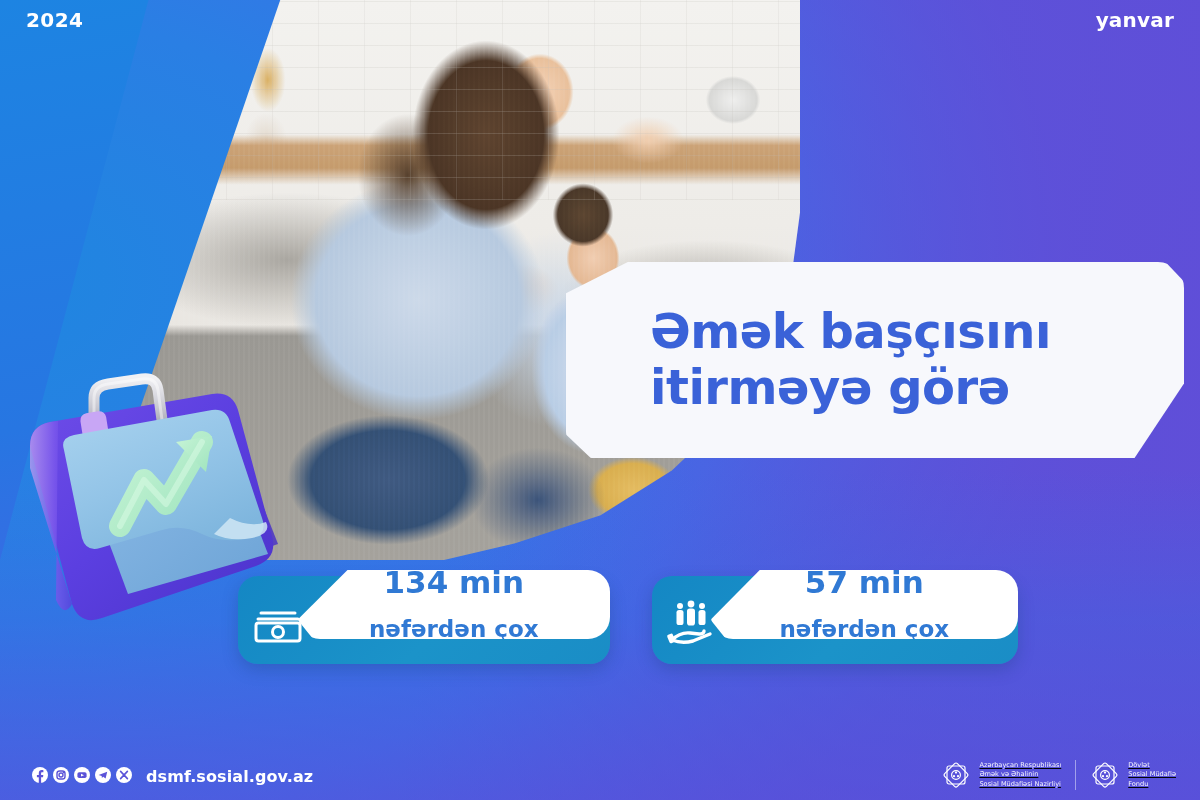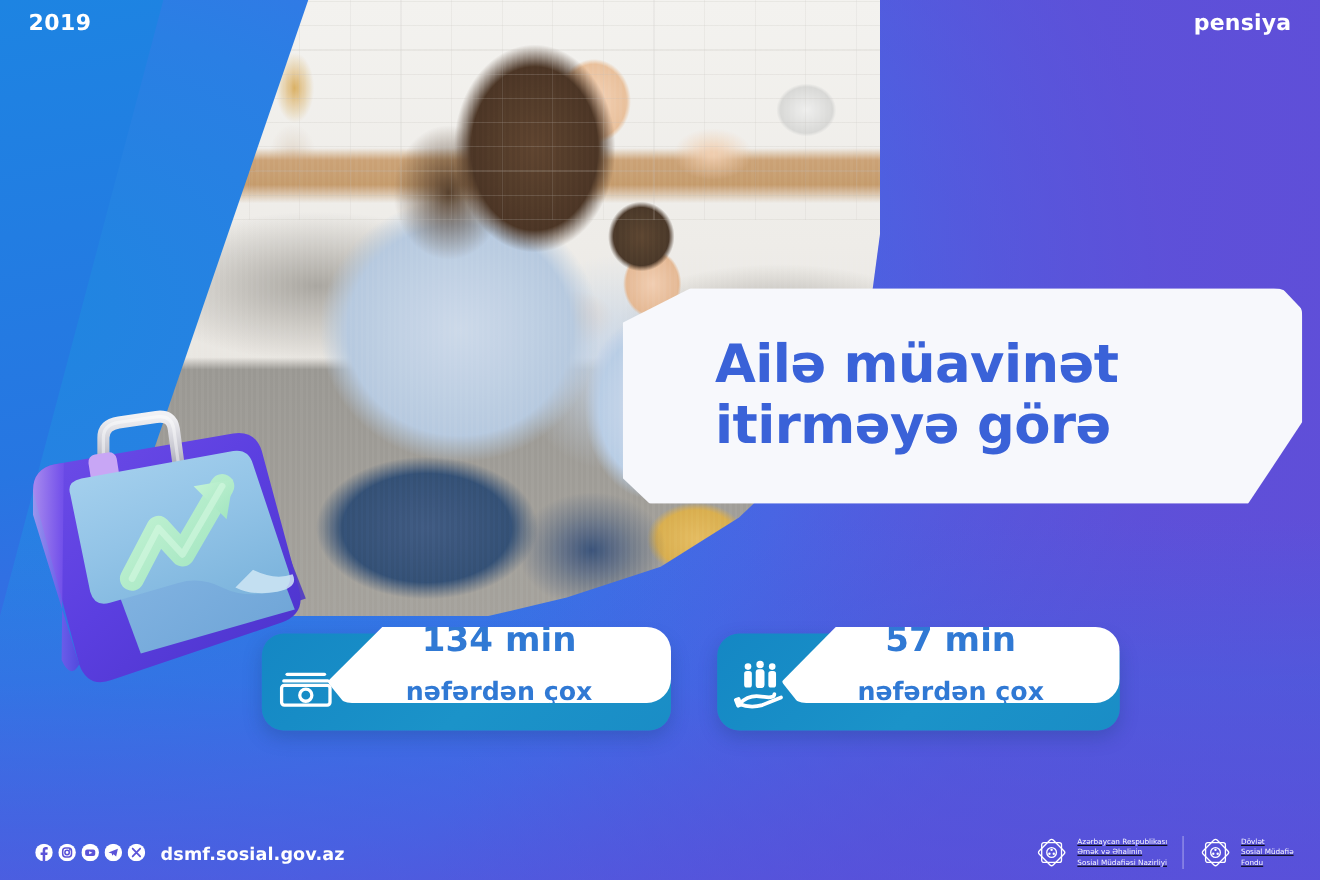--- a/index.html
+++ b/index.html
@@ -208,7 +208,7 @@
     <div class="photo-grain"></div>
   </div>
 
-  <div class="year">2019</div>
+  <div class="year">2024</div>
   <div class="month">pensiya</div>
 
   <div class="headline-panel">

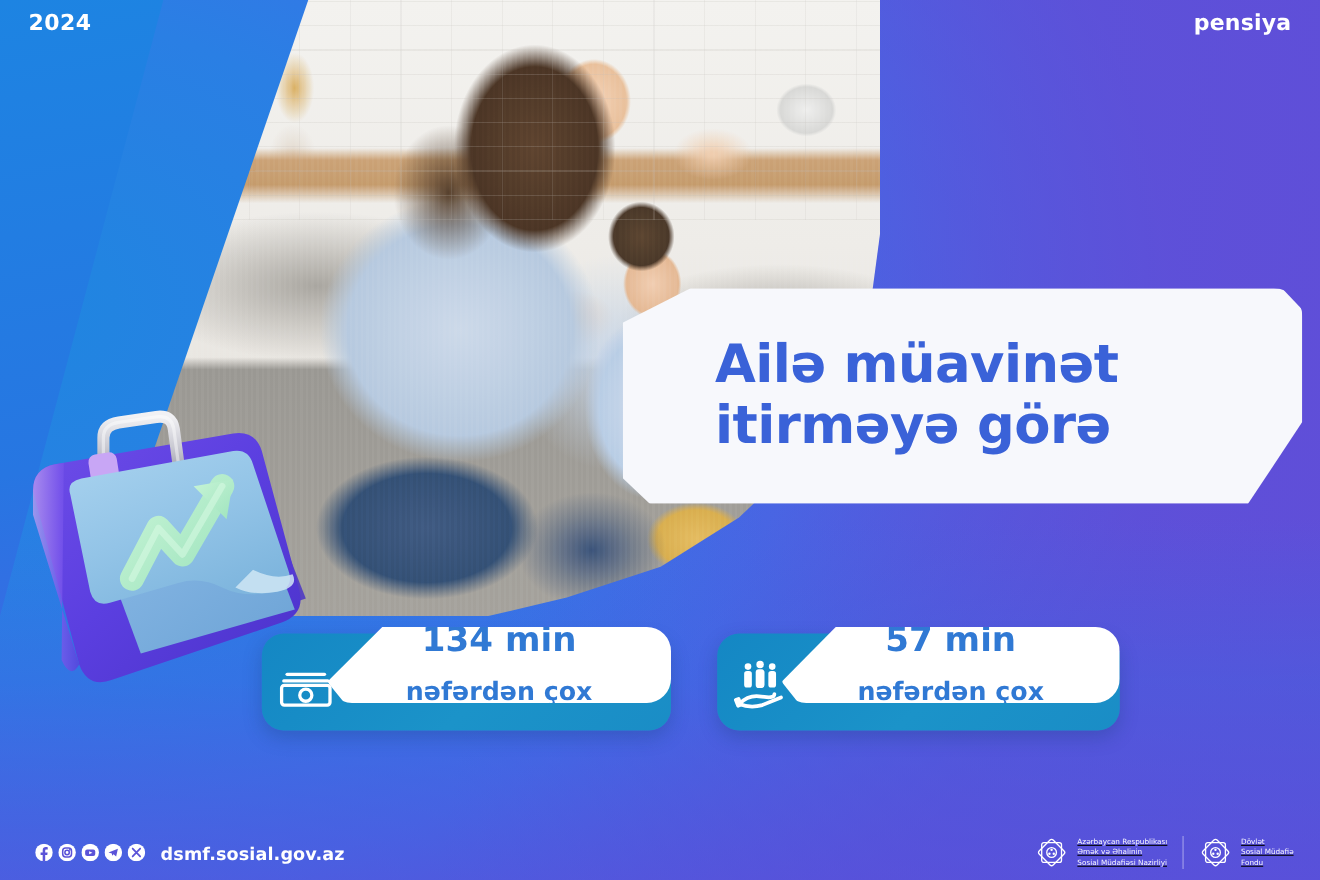--- a/index.html
+++ b/index.html
@@ -209,7 +209,7 @@
   </div>
 
   <div class="year">2024</div>
-  <div class="month">pensiya</div>
+  <div class="month">yanvar</div>
 
   <div class="headline-panel">
     <div class="headline-text">Ailə müavinət

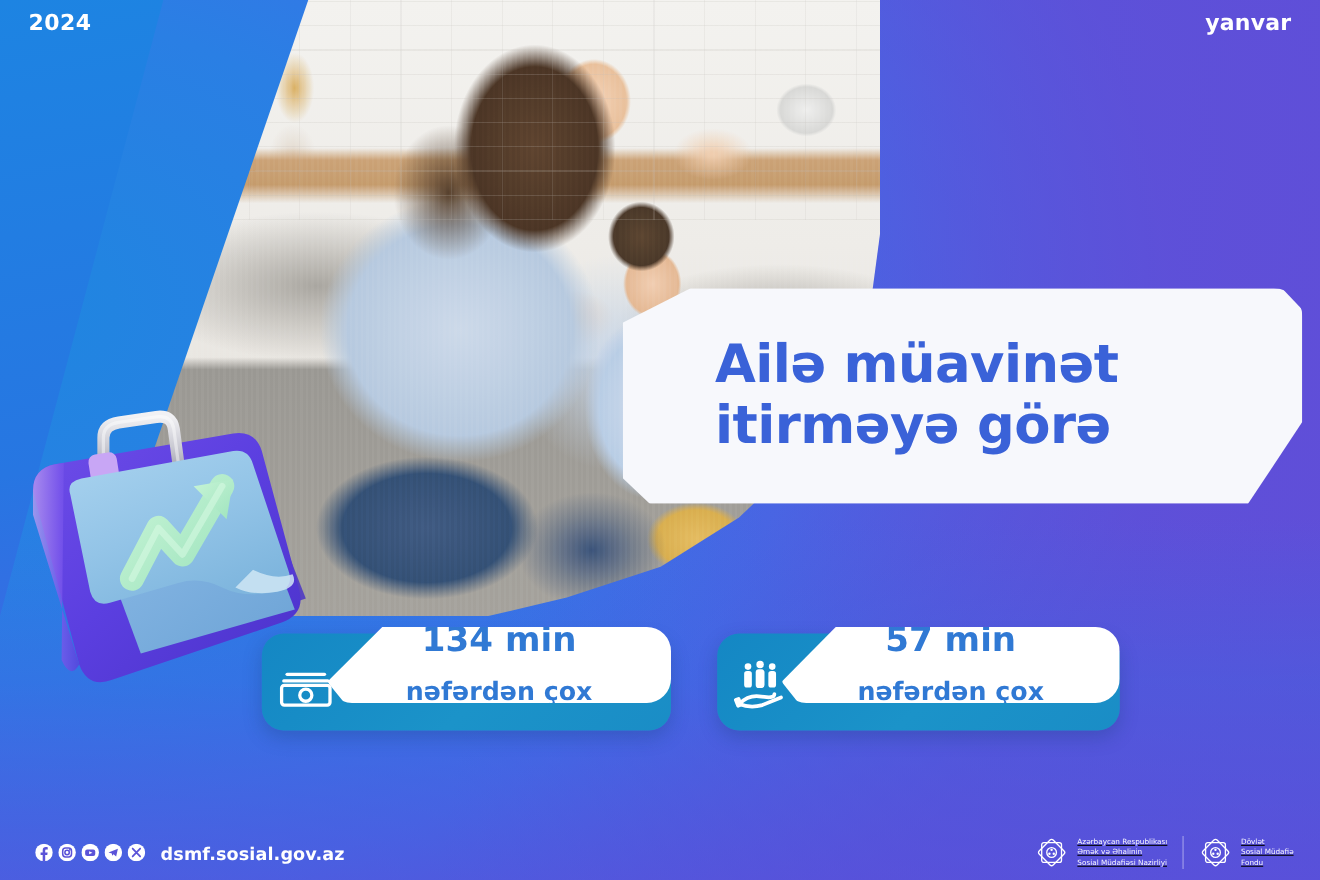--- a/index.html
+++ b/index.html
@@ -212,7 +212,7 @@
   <div class="month">yanvar</div>
 
   <div class="headline-panel">
-    <div class="headline-text">Ailə müavinət
+    <div class="headline-text">Əmək başçısını
 itirməyə görə</div>
   </div>
 

